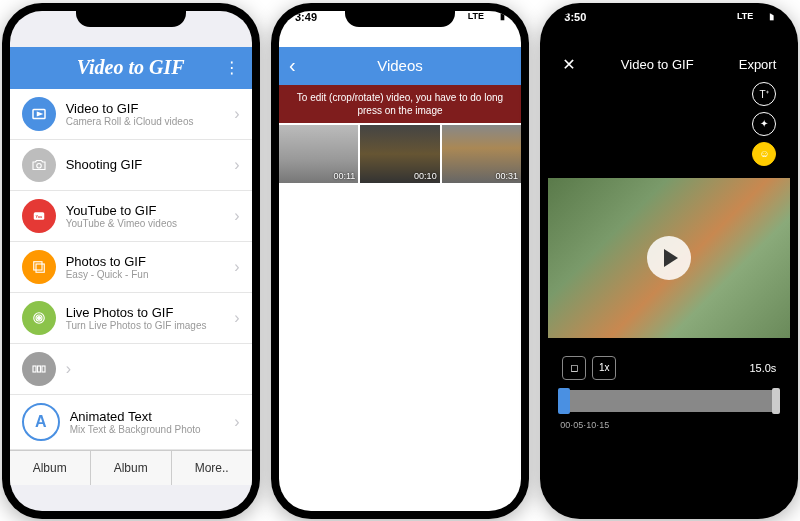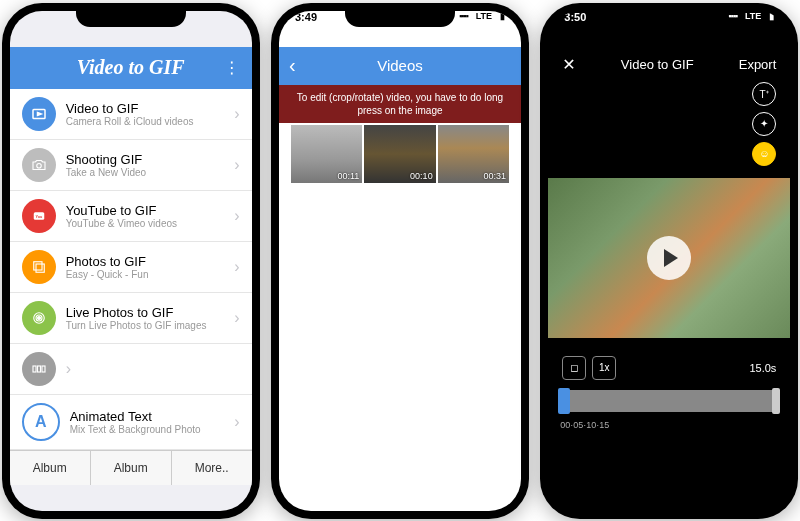--- a/index.html
+++ b/index.html
@@ -8,7 +8,7 @@
 .notch{position:absolute;top:0;left:50%;transform:translateX(-50%);width:110px;height:24px;background:#000;border-radius:0 0 14px 14px;z-index:100}
 .statusbar{height:36px;display:flex;justify-content:space-between;align-items:flex-start;padding:0 16px;font-size:11px;font-weight:600;color:#fff}
 .statusbar.light{color:#000}
-.status-right{display:flex;gap:8px;align-items:center;font-size:9px}
+.status-right{display:flex;gap:16px;align-items:center;font-size:9px}
 
 .p1 .screen{background:#efeff4}
 .header1{background:#4a90e2;height:42px;display:flex;align-items:center;justify-content:center;position:relative}

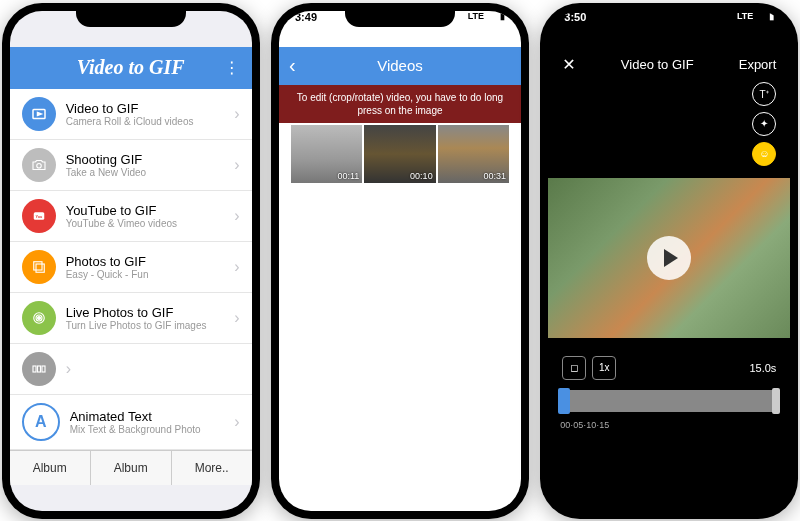--- a/index.html
+++ b/index.html
@@ -95,7 +95,6 @@
           </div>
     <div class="row-text">
             <div class="row-title">Shooting GIF</div>
-            <div class="row-sub">Take a New Video</div>
           </div>
     <span class="chevron">›</span>
   </div>

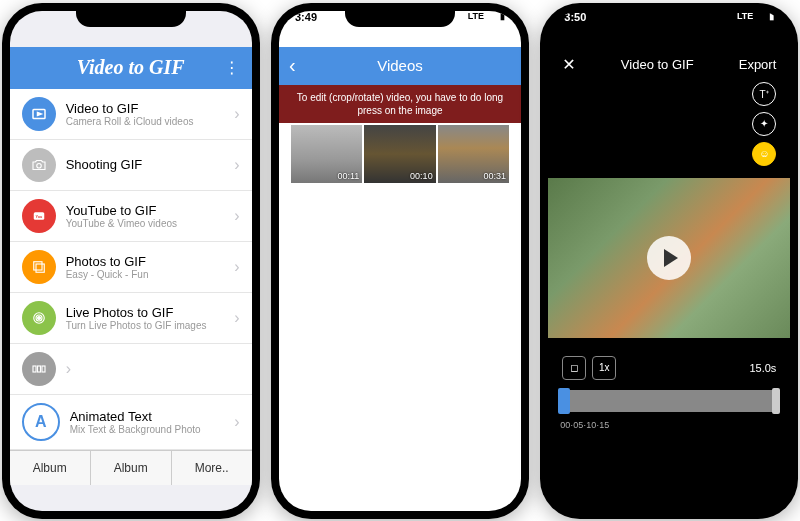--- a/index.html
+++ b/index.html
@@ -31,7 +31,7 @@
 .back{position:absolute;left:10px;font-size:20px}
 .header2-title{font-size:15px;font-weight:500}
 .hint{background:#7f1d1d;color:#fff;font-size:10px;text-align:center;padding:6px 8px;line-height:1.3}
-.thumbs{display:flex;gap:2px;padding:2px 12px}
+.thumbs{display:flex;gap:2px;padding:2px 0}
 .thumb{flex:1;height:58px;position:relative;background:#888;overflow:hidden}
 .dur{position:absolute;bottom:2px;right:3px;color:#fff;font-size:9px;text-shadow:0 0 2px #000}
 

